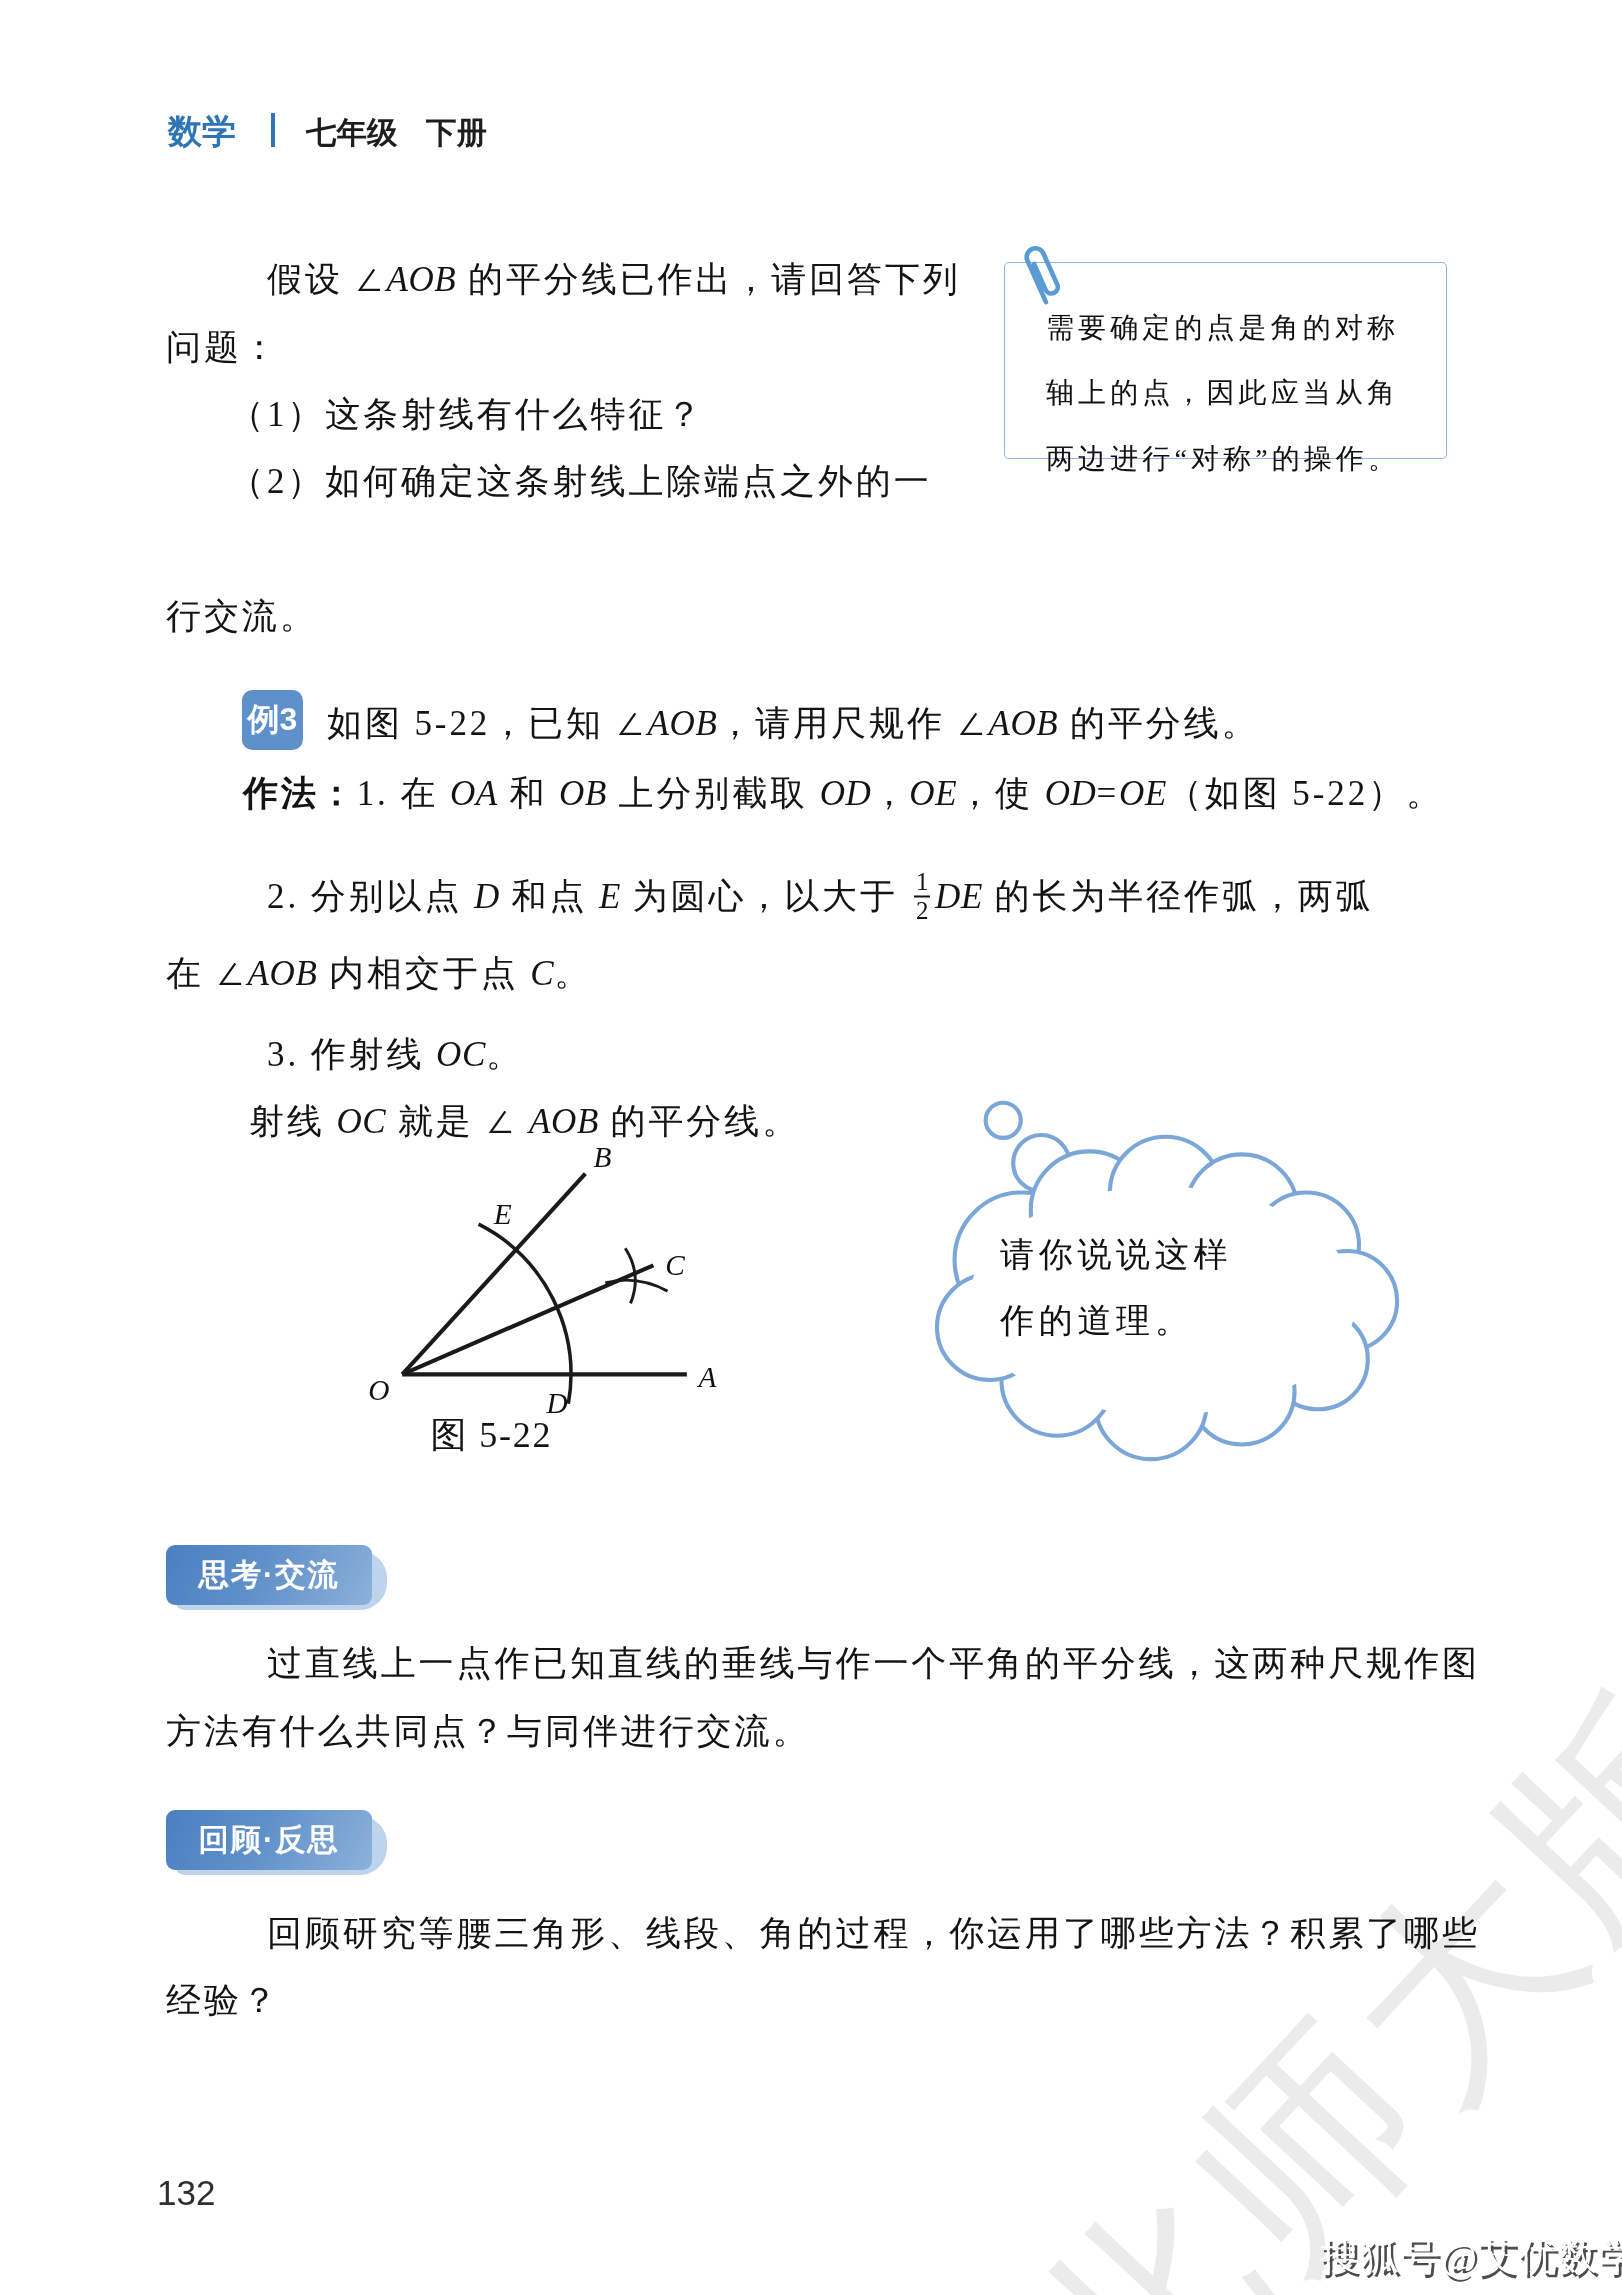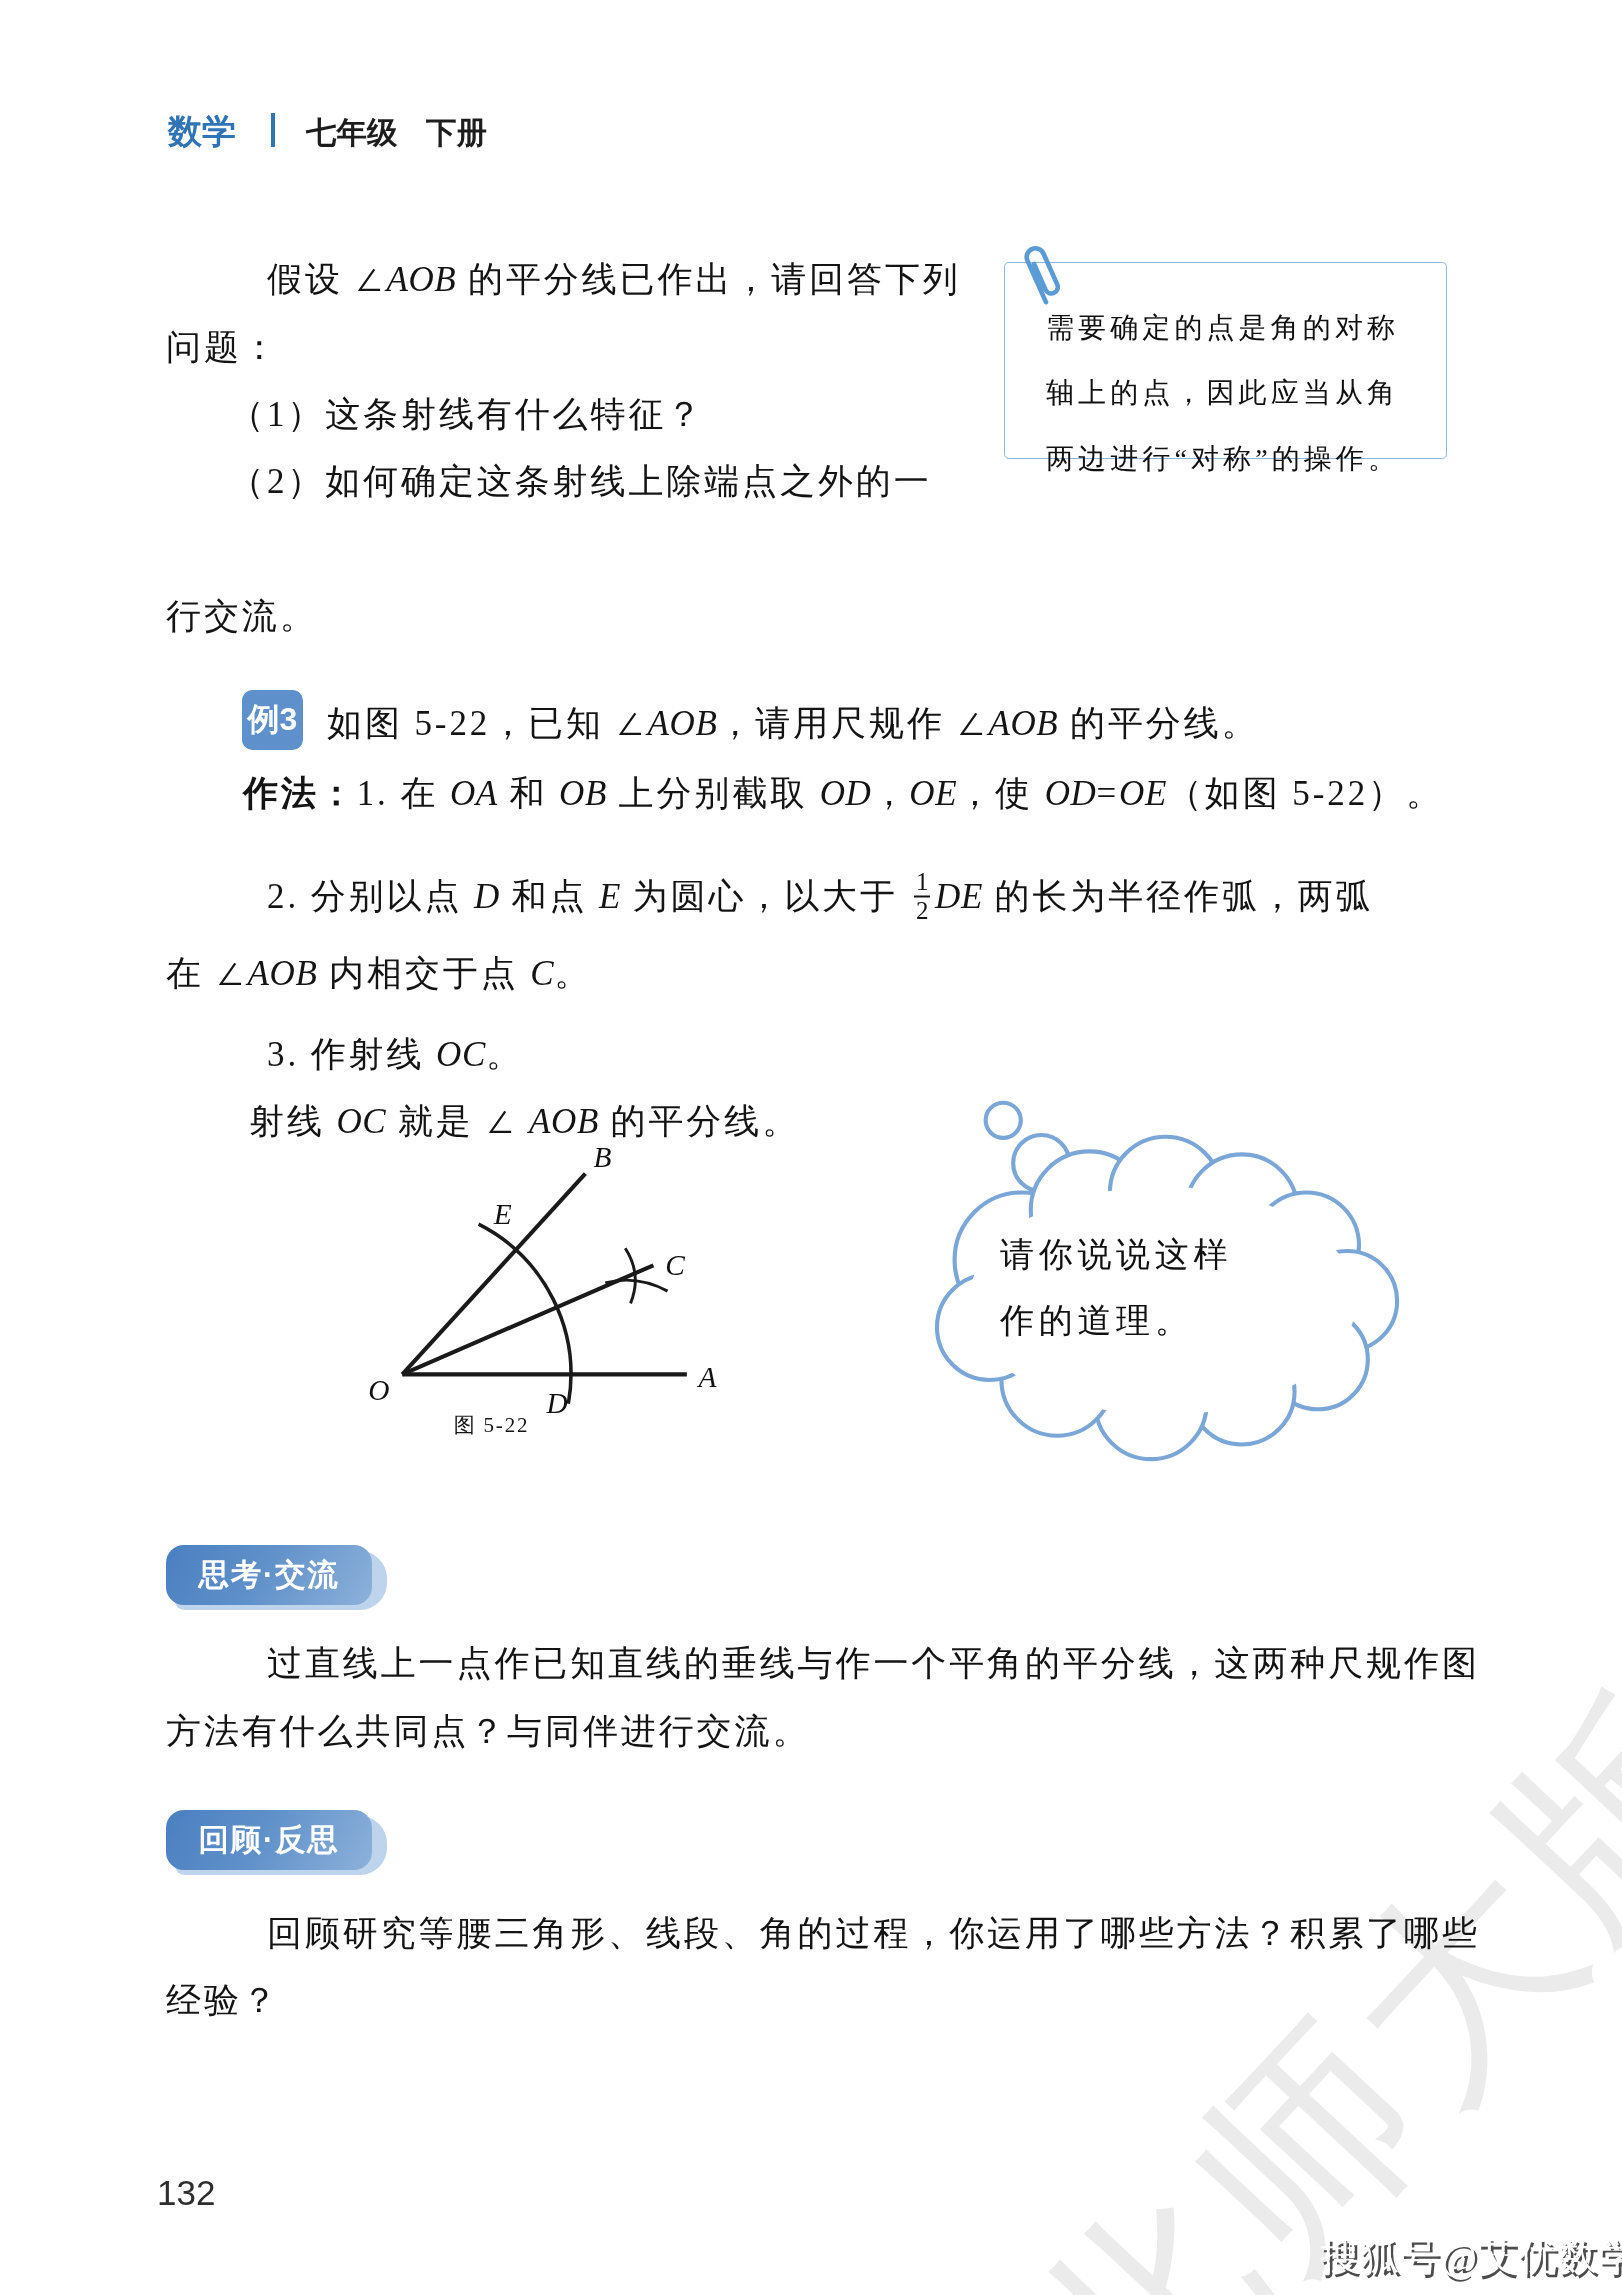--- a/index.html
+++ b/index.html
@@ -40,7 +40,7 @@
              display:flex;align-items:center;justify-content:center;
              font:700 30.5px "Liberation Sans",sans-serif;color:#ffffff;letter-spacing:1.8px;}
   
-  #fig-caption{left:418px;top:1411px;width:147px;text-align:center;font-size:21px;
+  #fig-caption{left:418px;top:1411px;width:147px;text-align:center;font-size:36px;
                letter-spacing:1.8px;z-index:2;}
   .cloud-line{position:absolute;font-size:34px;letter-spacing:4.7px;white-space:nowrap;z-index:3;color:#111;}
   

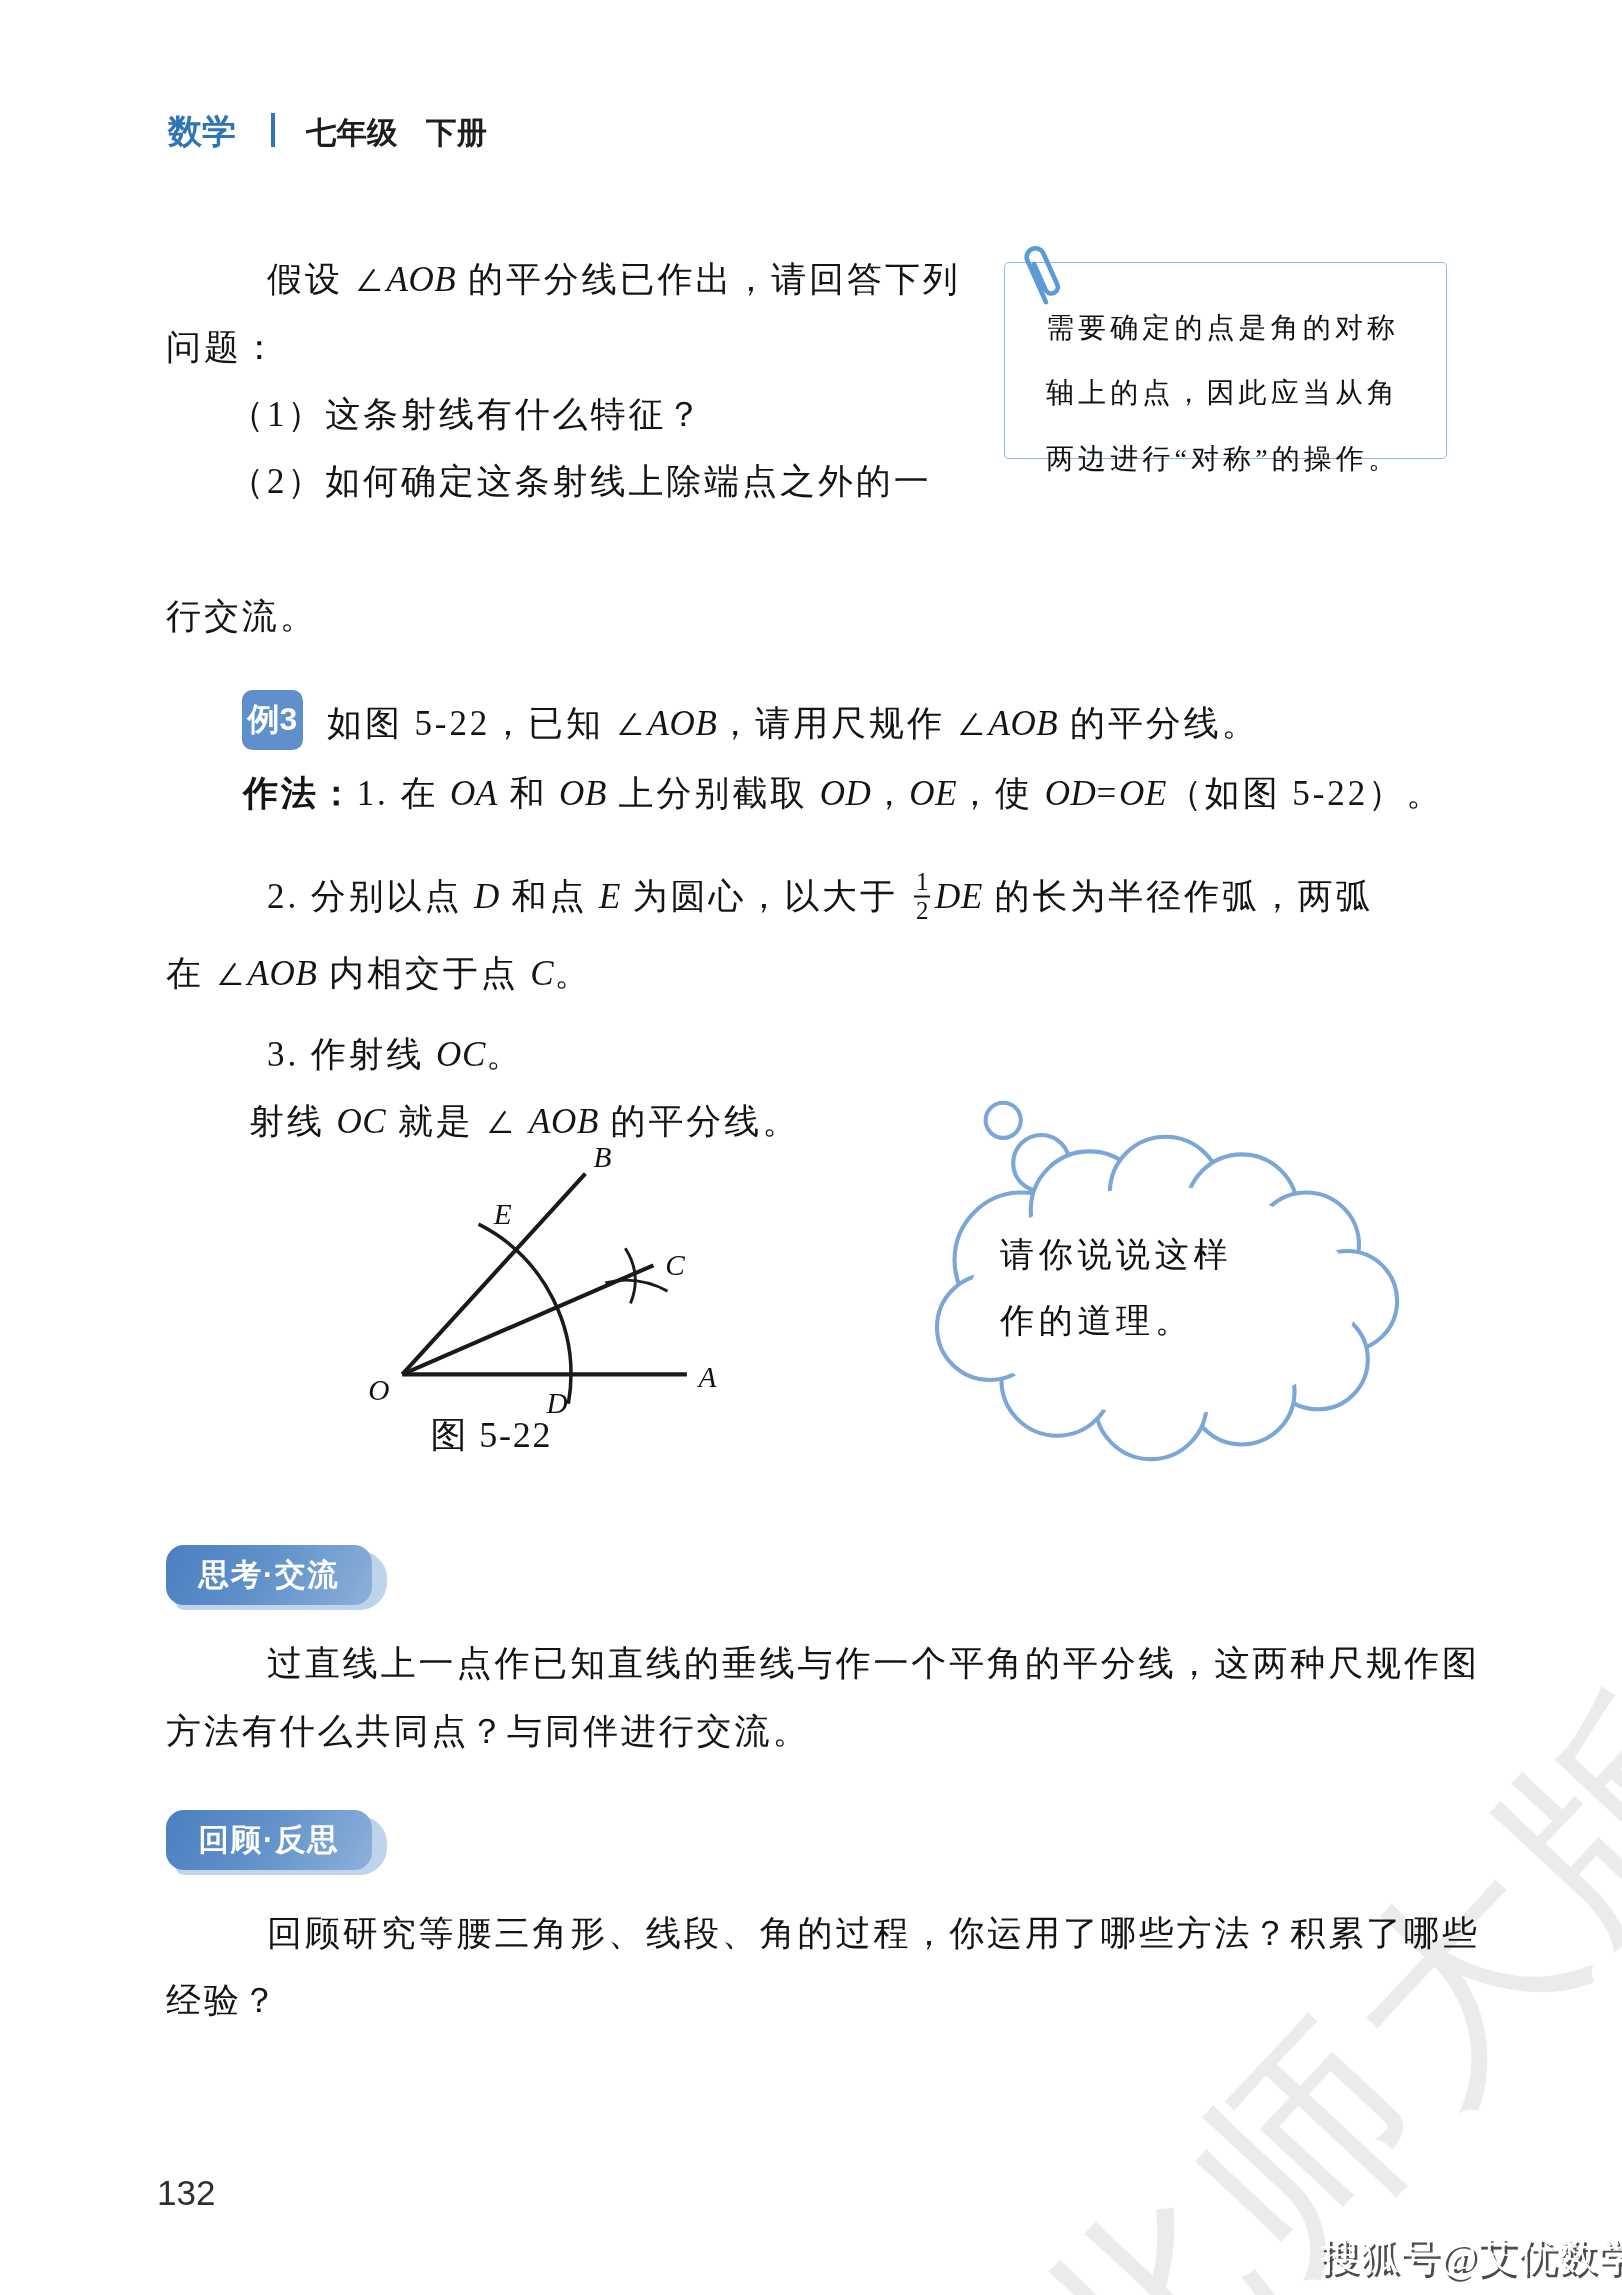--- a/index.html
+++ b/index.html
@@ -35,7 +35,7 @@
   .sec-badge-wrap{position:absolute;width:246px;height:73px;z-index:2;}
   .sec-badge-light{position:absolute;left:9.4px;top:5.9px;width:212px;height:59px;
                    background:#bed3ec;border-radius:9.4px 27px 27px 9.4px;}
-  .sec-badge{position:absolute;left:0;top:0;width:206px;height:60px;border-radius:18px;
+  .sec-badge{position:absolute;left:0;top:0;width:206px;height:60px;border-radius:9px;
              background:linear-gradient(118deg,#4a7fc0 0%,#5f90c9 45%,#8db1da 100%);
              display:flex;align-items:center;justify-content:center;
              font:700 30.5px "Liberation Sans",sans-serif;color:#ffffff;letter-spacing:1.8px;}

